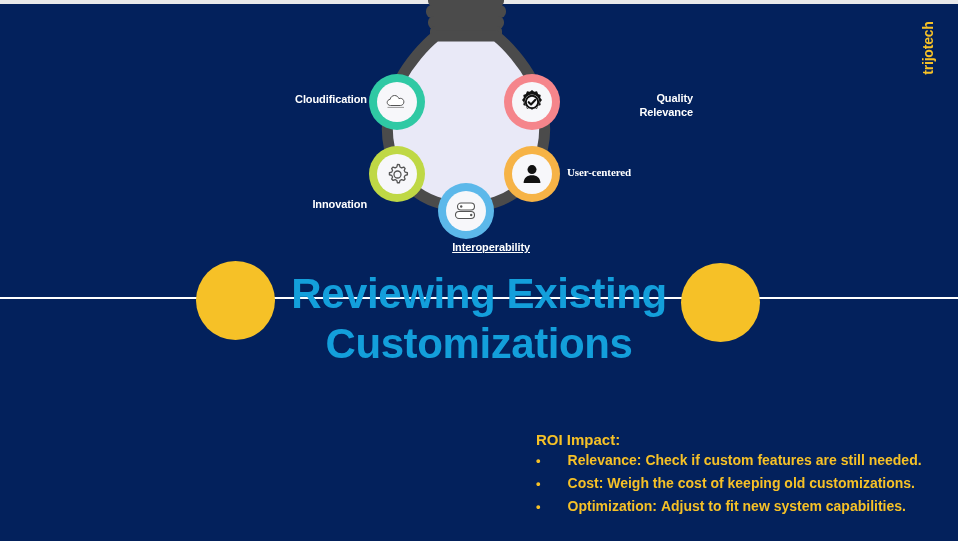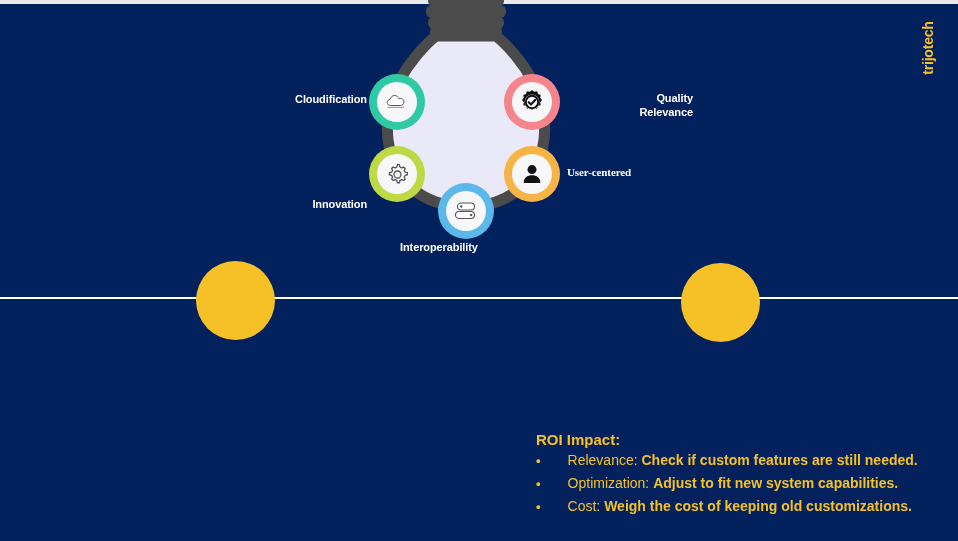--- a/index.html
+++ b/index.html
@@ -66,7 +66,7 @@
   #label-quality { left:583px; top:92px;  width:110px; text-align:right; }
   #label-innov   { left:274px; top:174px; width:93px; text-align:right;margin-top:24px; }
   #label-user    { left:567px; top:166px; width:110px; text-align:left;font-family:Liberation Serif, serif; }
-  #label-interop { left:400px; top:241px; width:130px; text-align:left; }
+  #label-interop { left:400px; top:241px; width:130px; text-align:right;text-decoration:underline; }
 
   
   #headline {

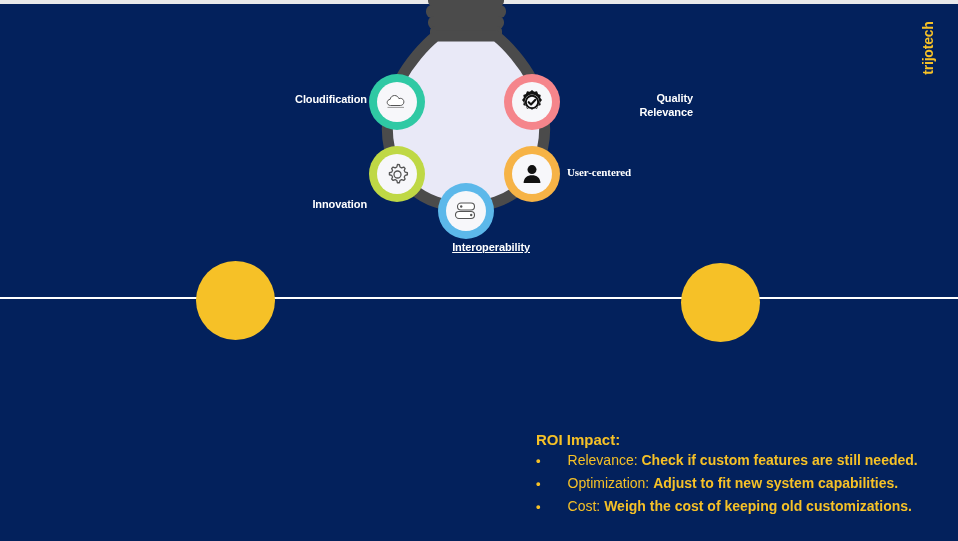--- a/index.html
+++ b/index.html
@@ -206,6 +206,7 @@
 
   <div class="node-label" id="label-interop">Interoperability</div>
 
+  <div id="headline">Reviewing Existing Customizations</div>
 
   <div id="roi-block">
     <div id="roi-heading">ROI Impact:</div>

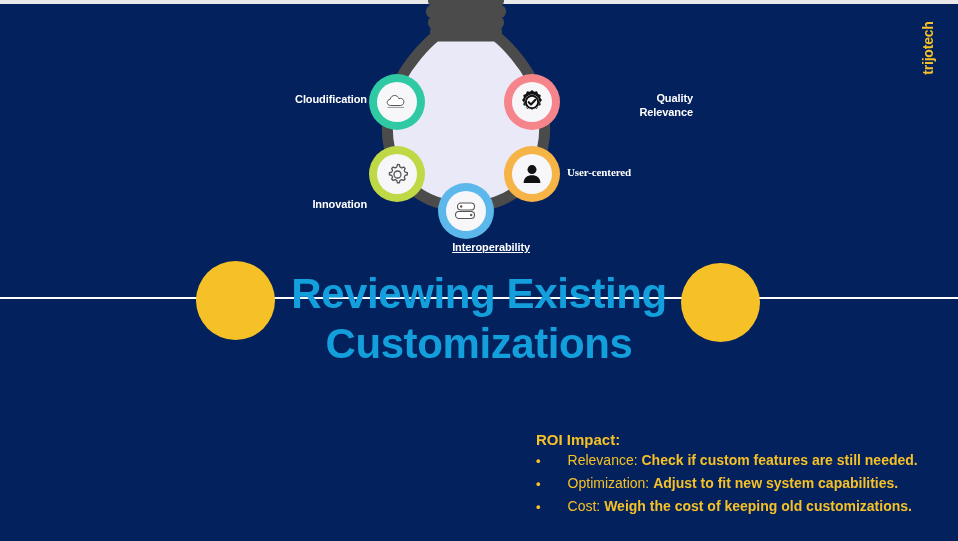--- a/index.html
+++ b/index.html
@@ -87,7 +87,7 @@
     color:#F6C127; font-size:14px; line-height:22px; white-space:nowrap;
   }
   .roi-row .bullet { font-weight:bold; font-size:13px; }
-  .roi-row .term   { font-weight:normal;padding-left:27px; }
+  .roi-row .term   { font-weight:bold;padding-left:27px; }
   .roi-row .desc   { font-weight:bold; }
 
   

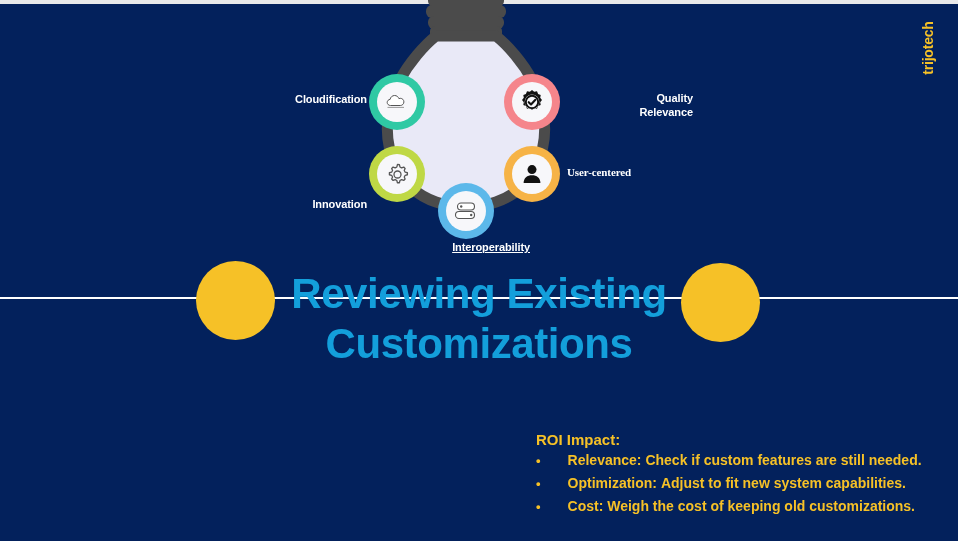--- a/index.html
+++ b/index.html
@@ -217,14 +217,14 @@
     </div>
 
     <div class="roi-row">
+      <span class="bullet">•</span><span class="term">Cost:</span>
+      <span class="desc">Weigh the cost of keeping old customizations.</span>
+    </div>
+
+    <div class="roi-row">
       <span class="bullet">•</span><span class="term">Optimization:</span>
       <span class="desc">Adjust to fit new system capabilities.</span>
     </div>
-
-    <div class="roi-row">
-      <span class="bullet">•</span><span class="term">Cost:</span>
-      <span class="desc">Weigh the cost of keeping old customizations.</span>
-    </div>
   </div>
 
   <div id="brand-logo">

